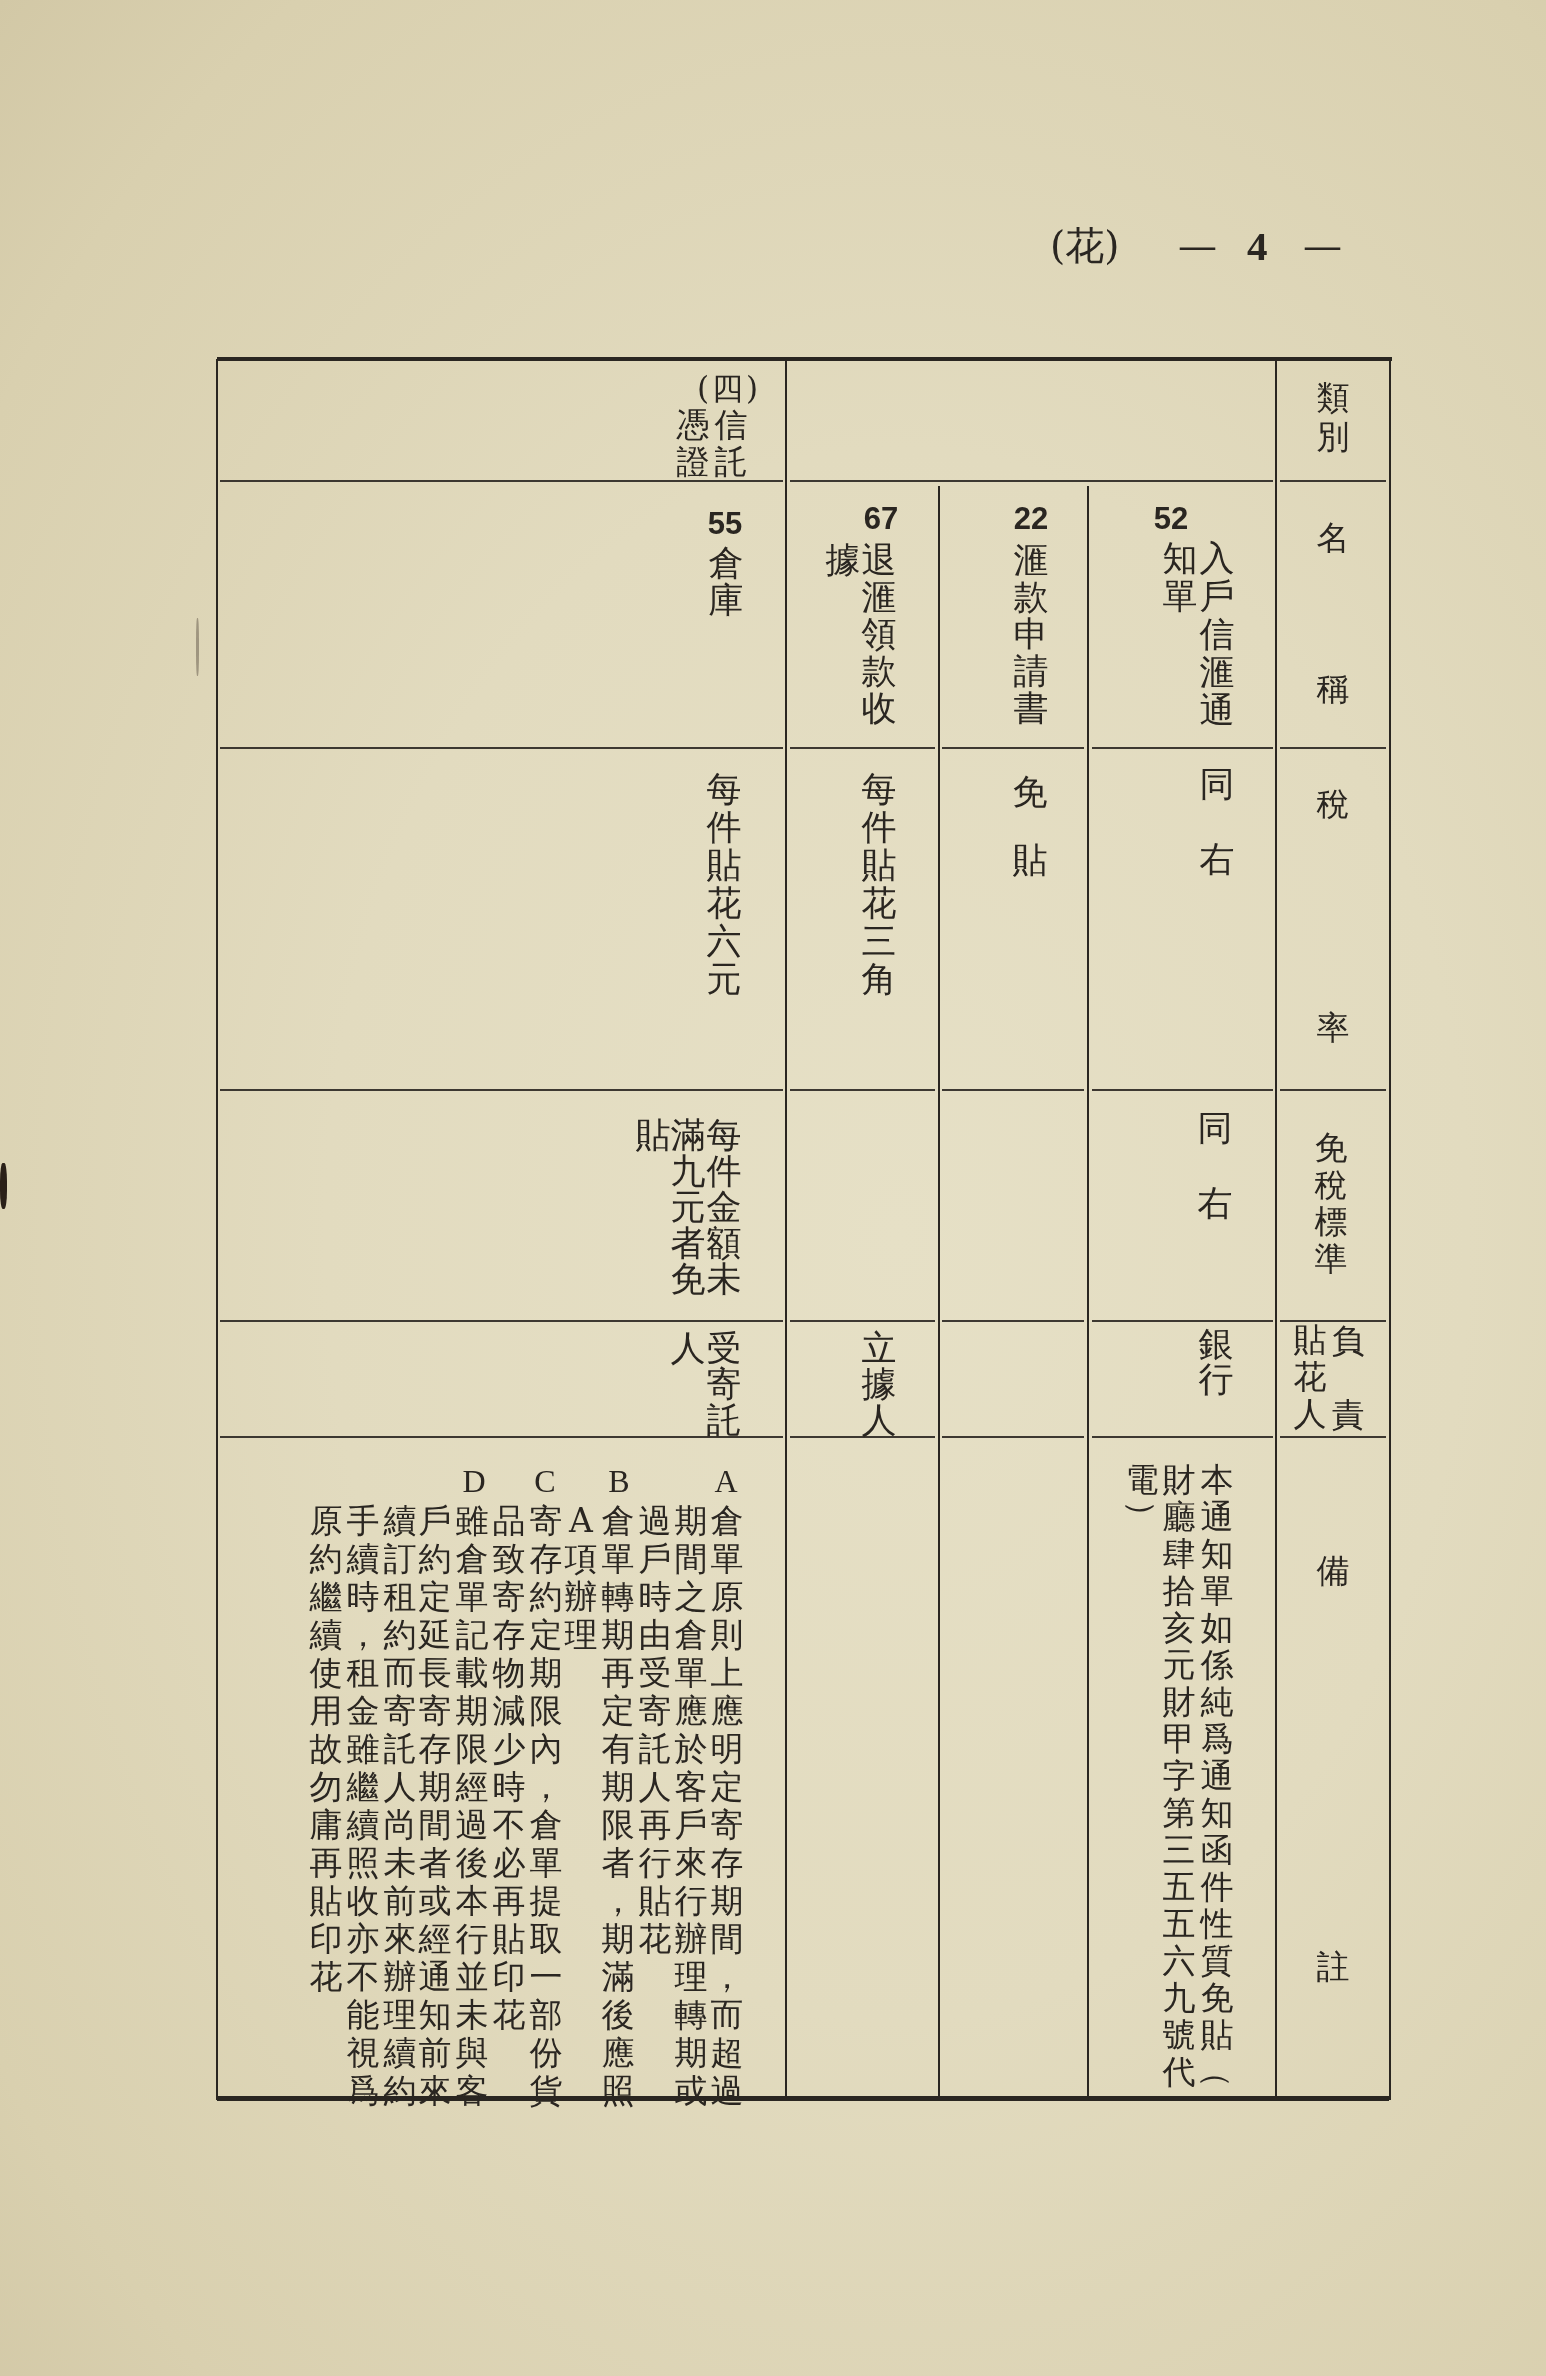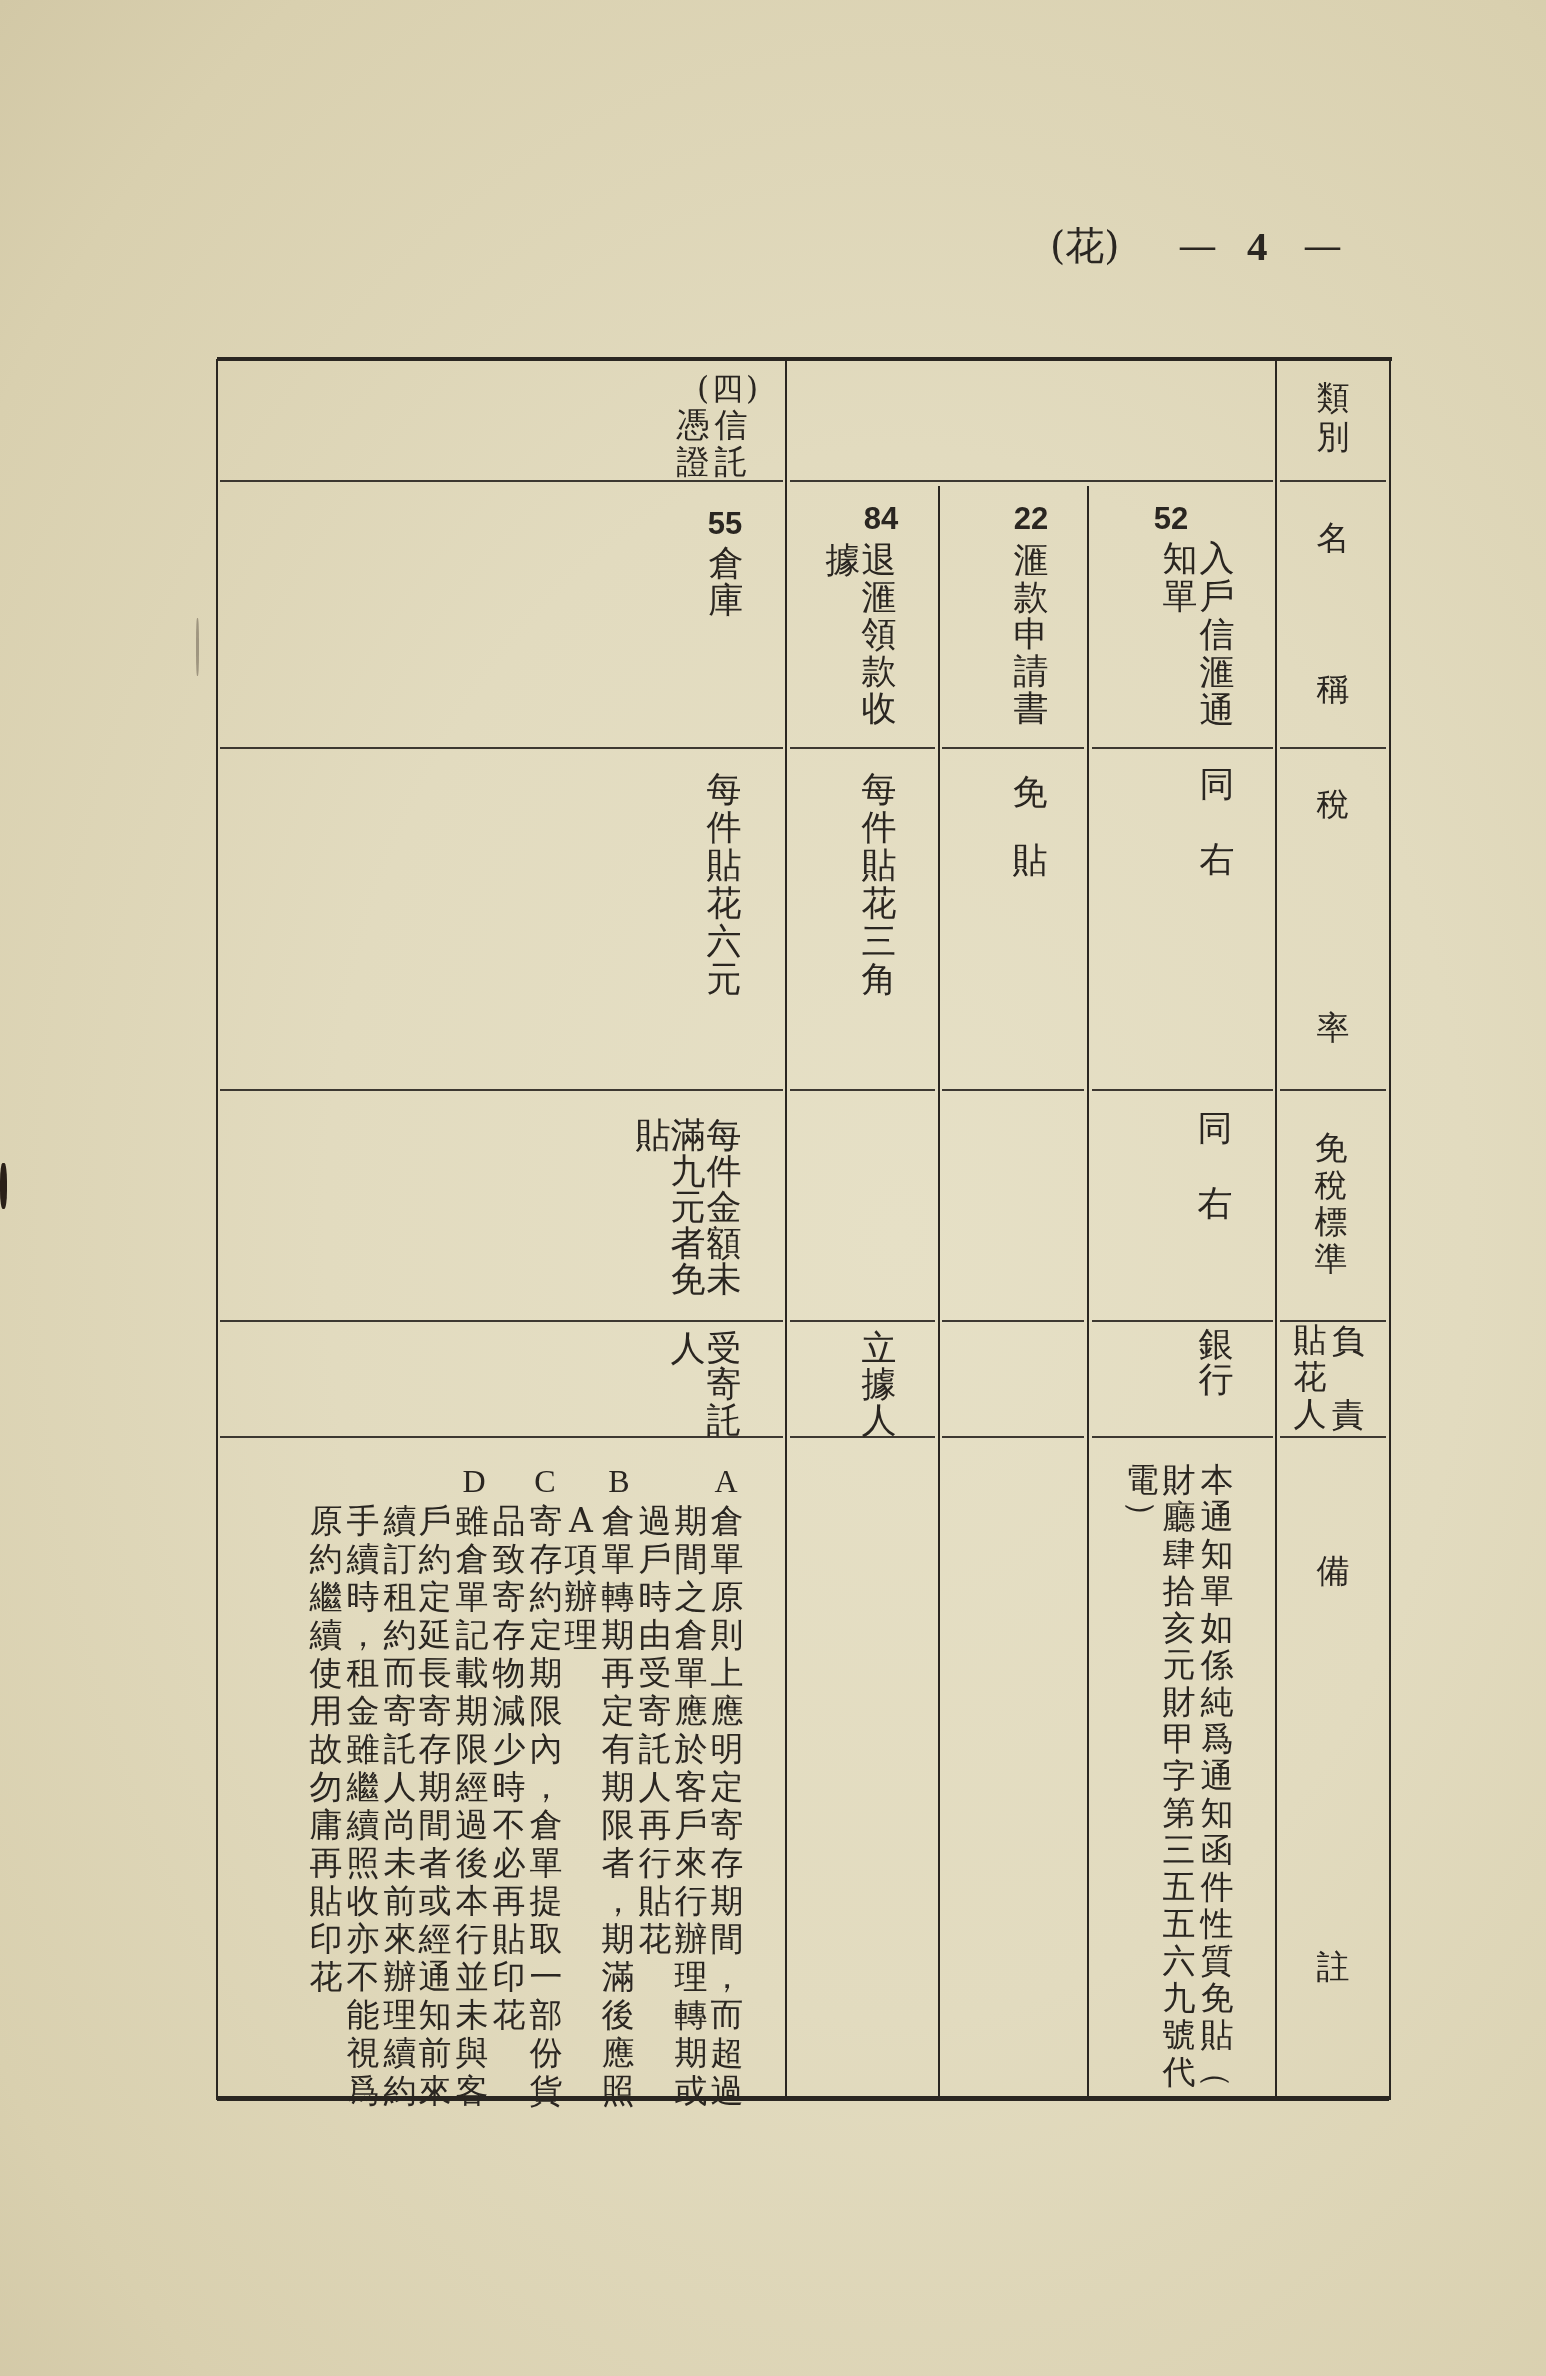--- a/index.html
+++ b/index.html
@@ -221,7 +221,7 @@
   </div>
 
   <div>
-    <span class="num" style="left:881px; top:518px;">84</span>
+    <span class="num" style="left:881px; top:518px;">67</span>
     <div class="vcol big" style="left:879px; top:542px; --p:37px;">
         <span class="vc">退</span>
         <span class="vc">滙</span>

